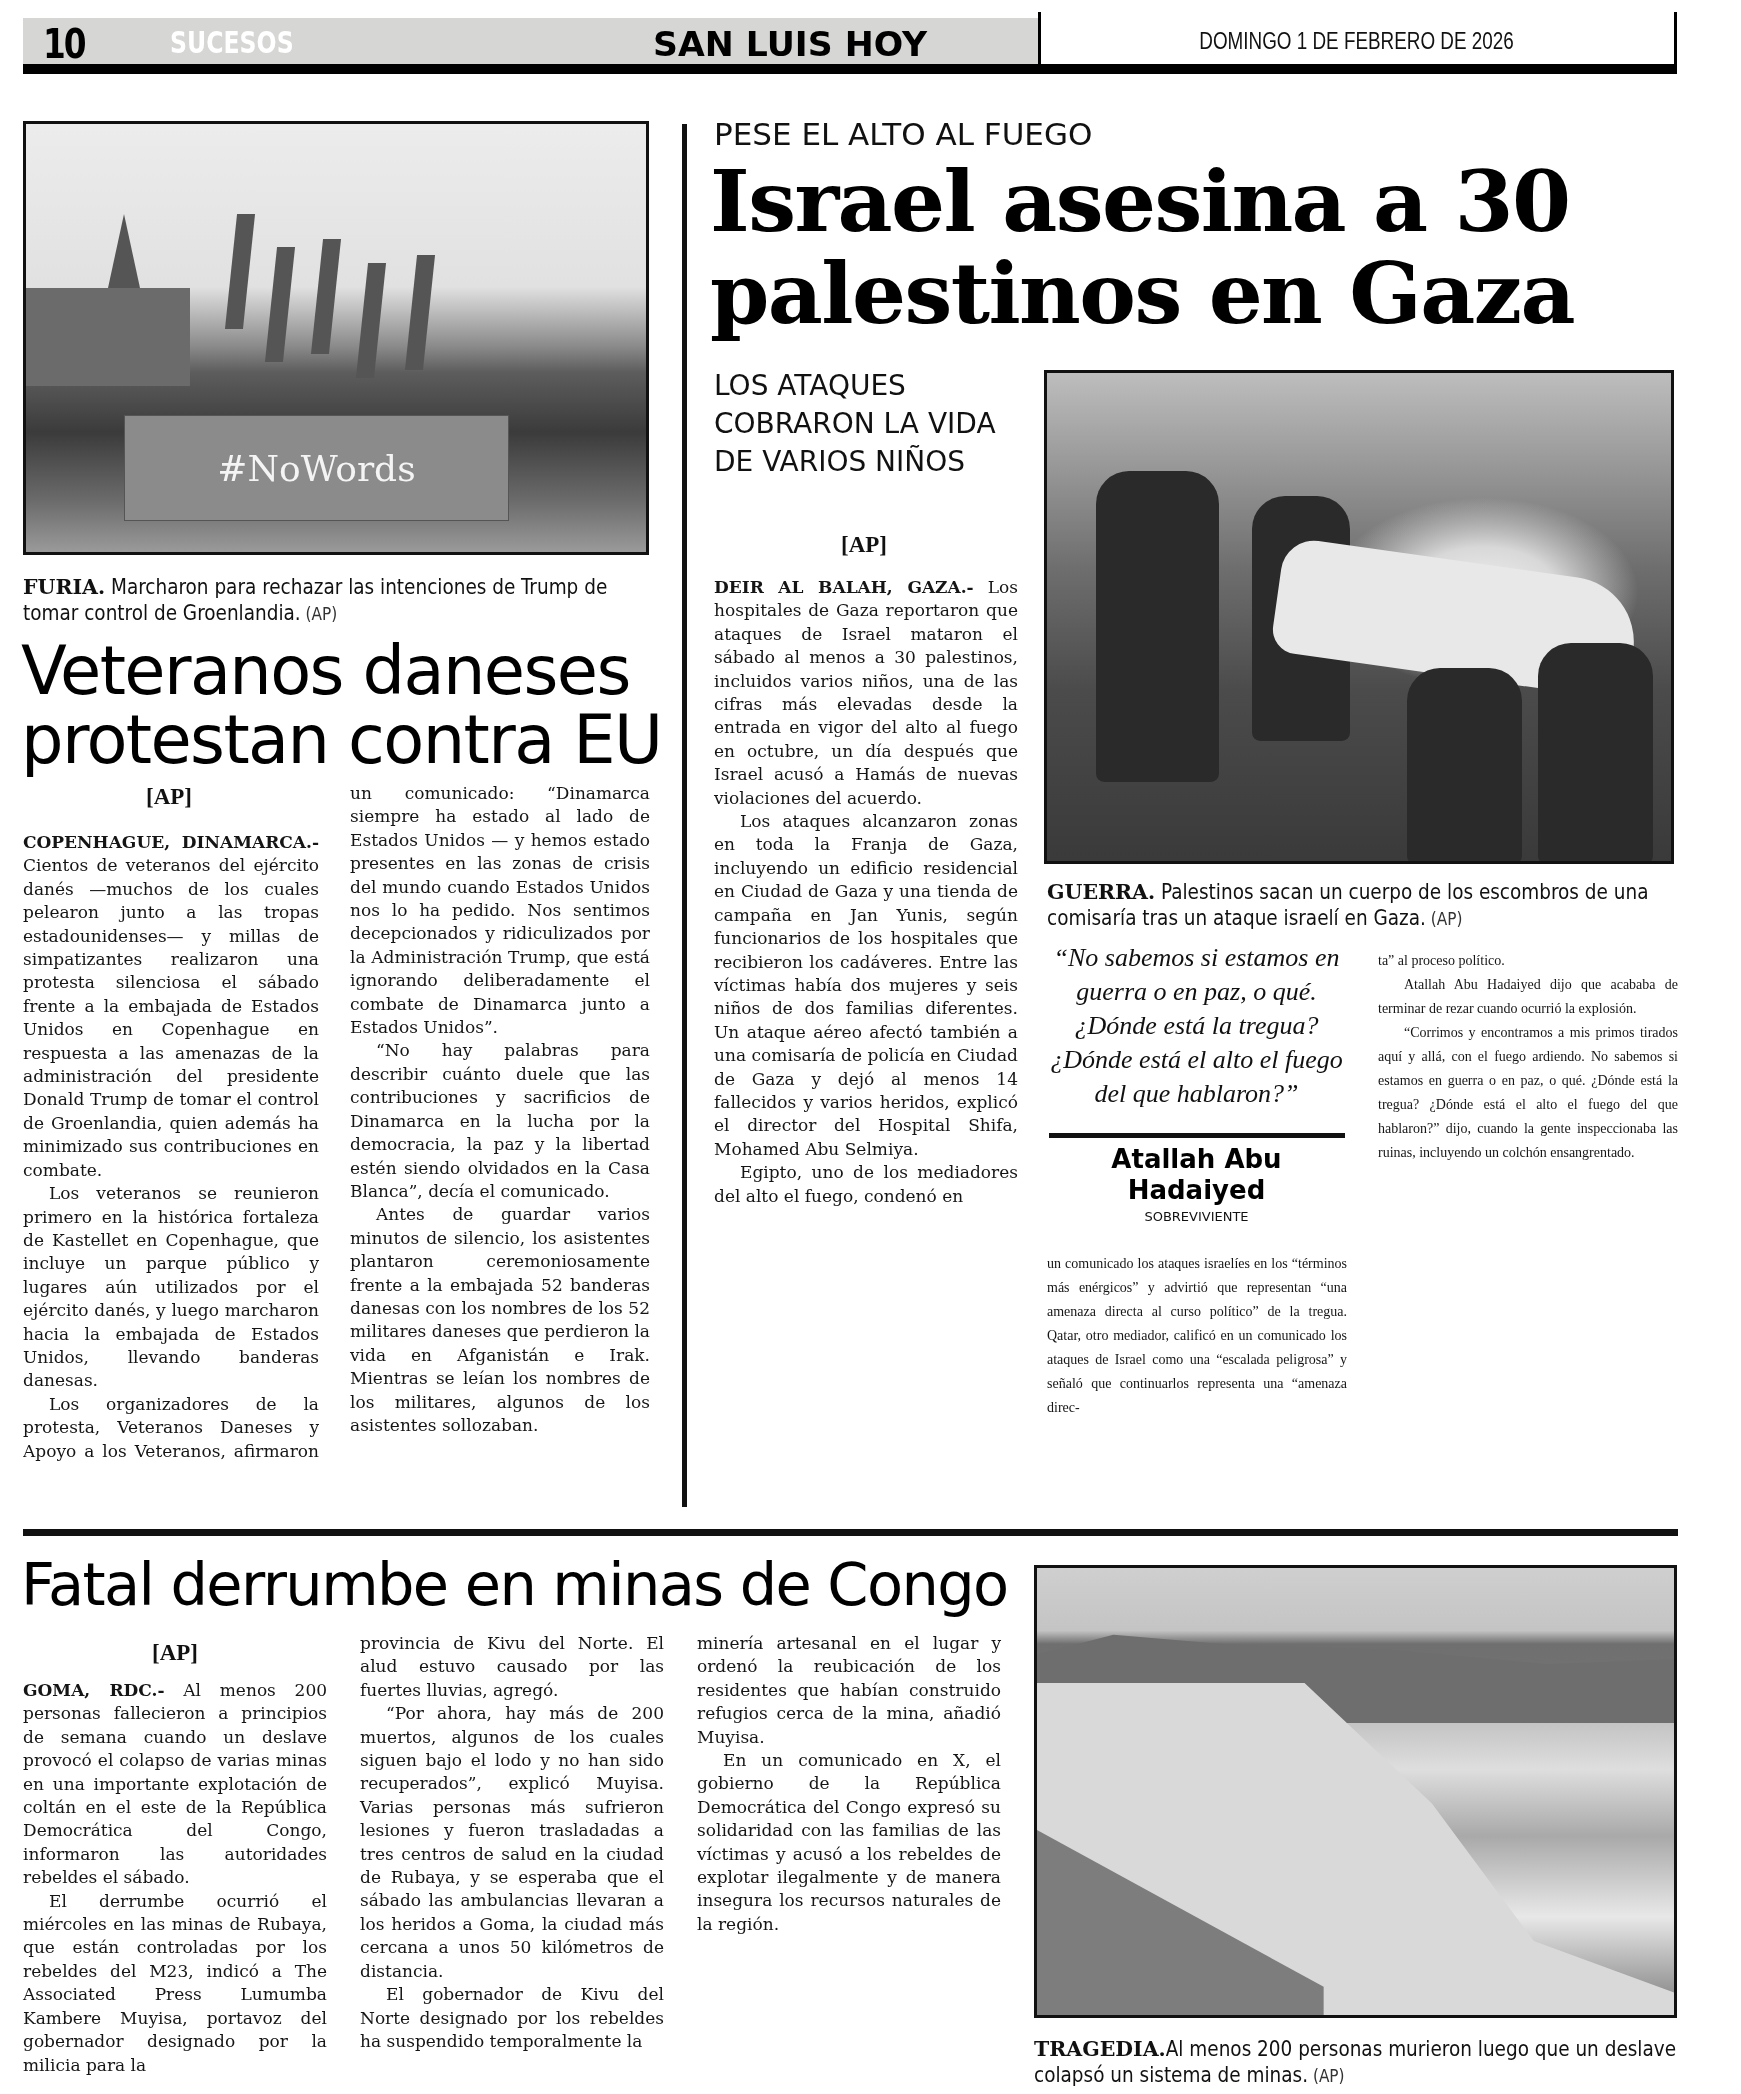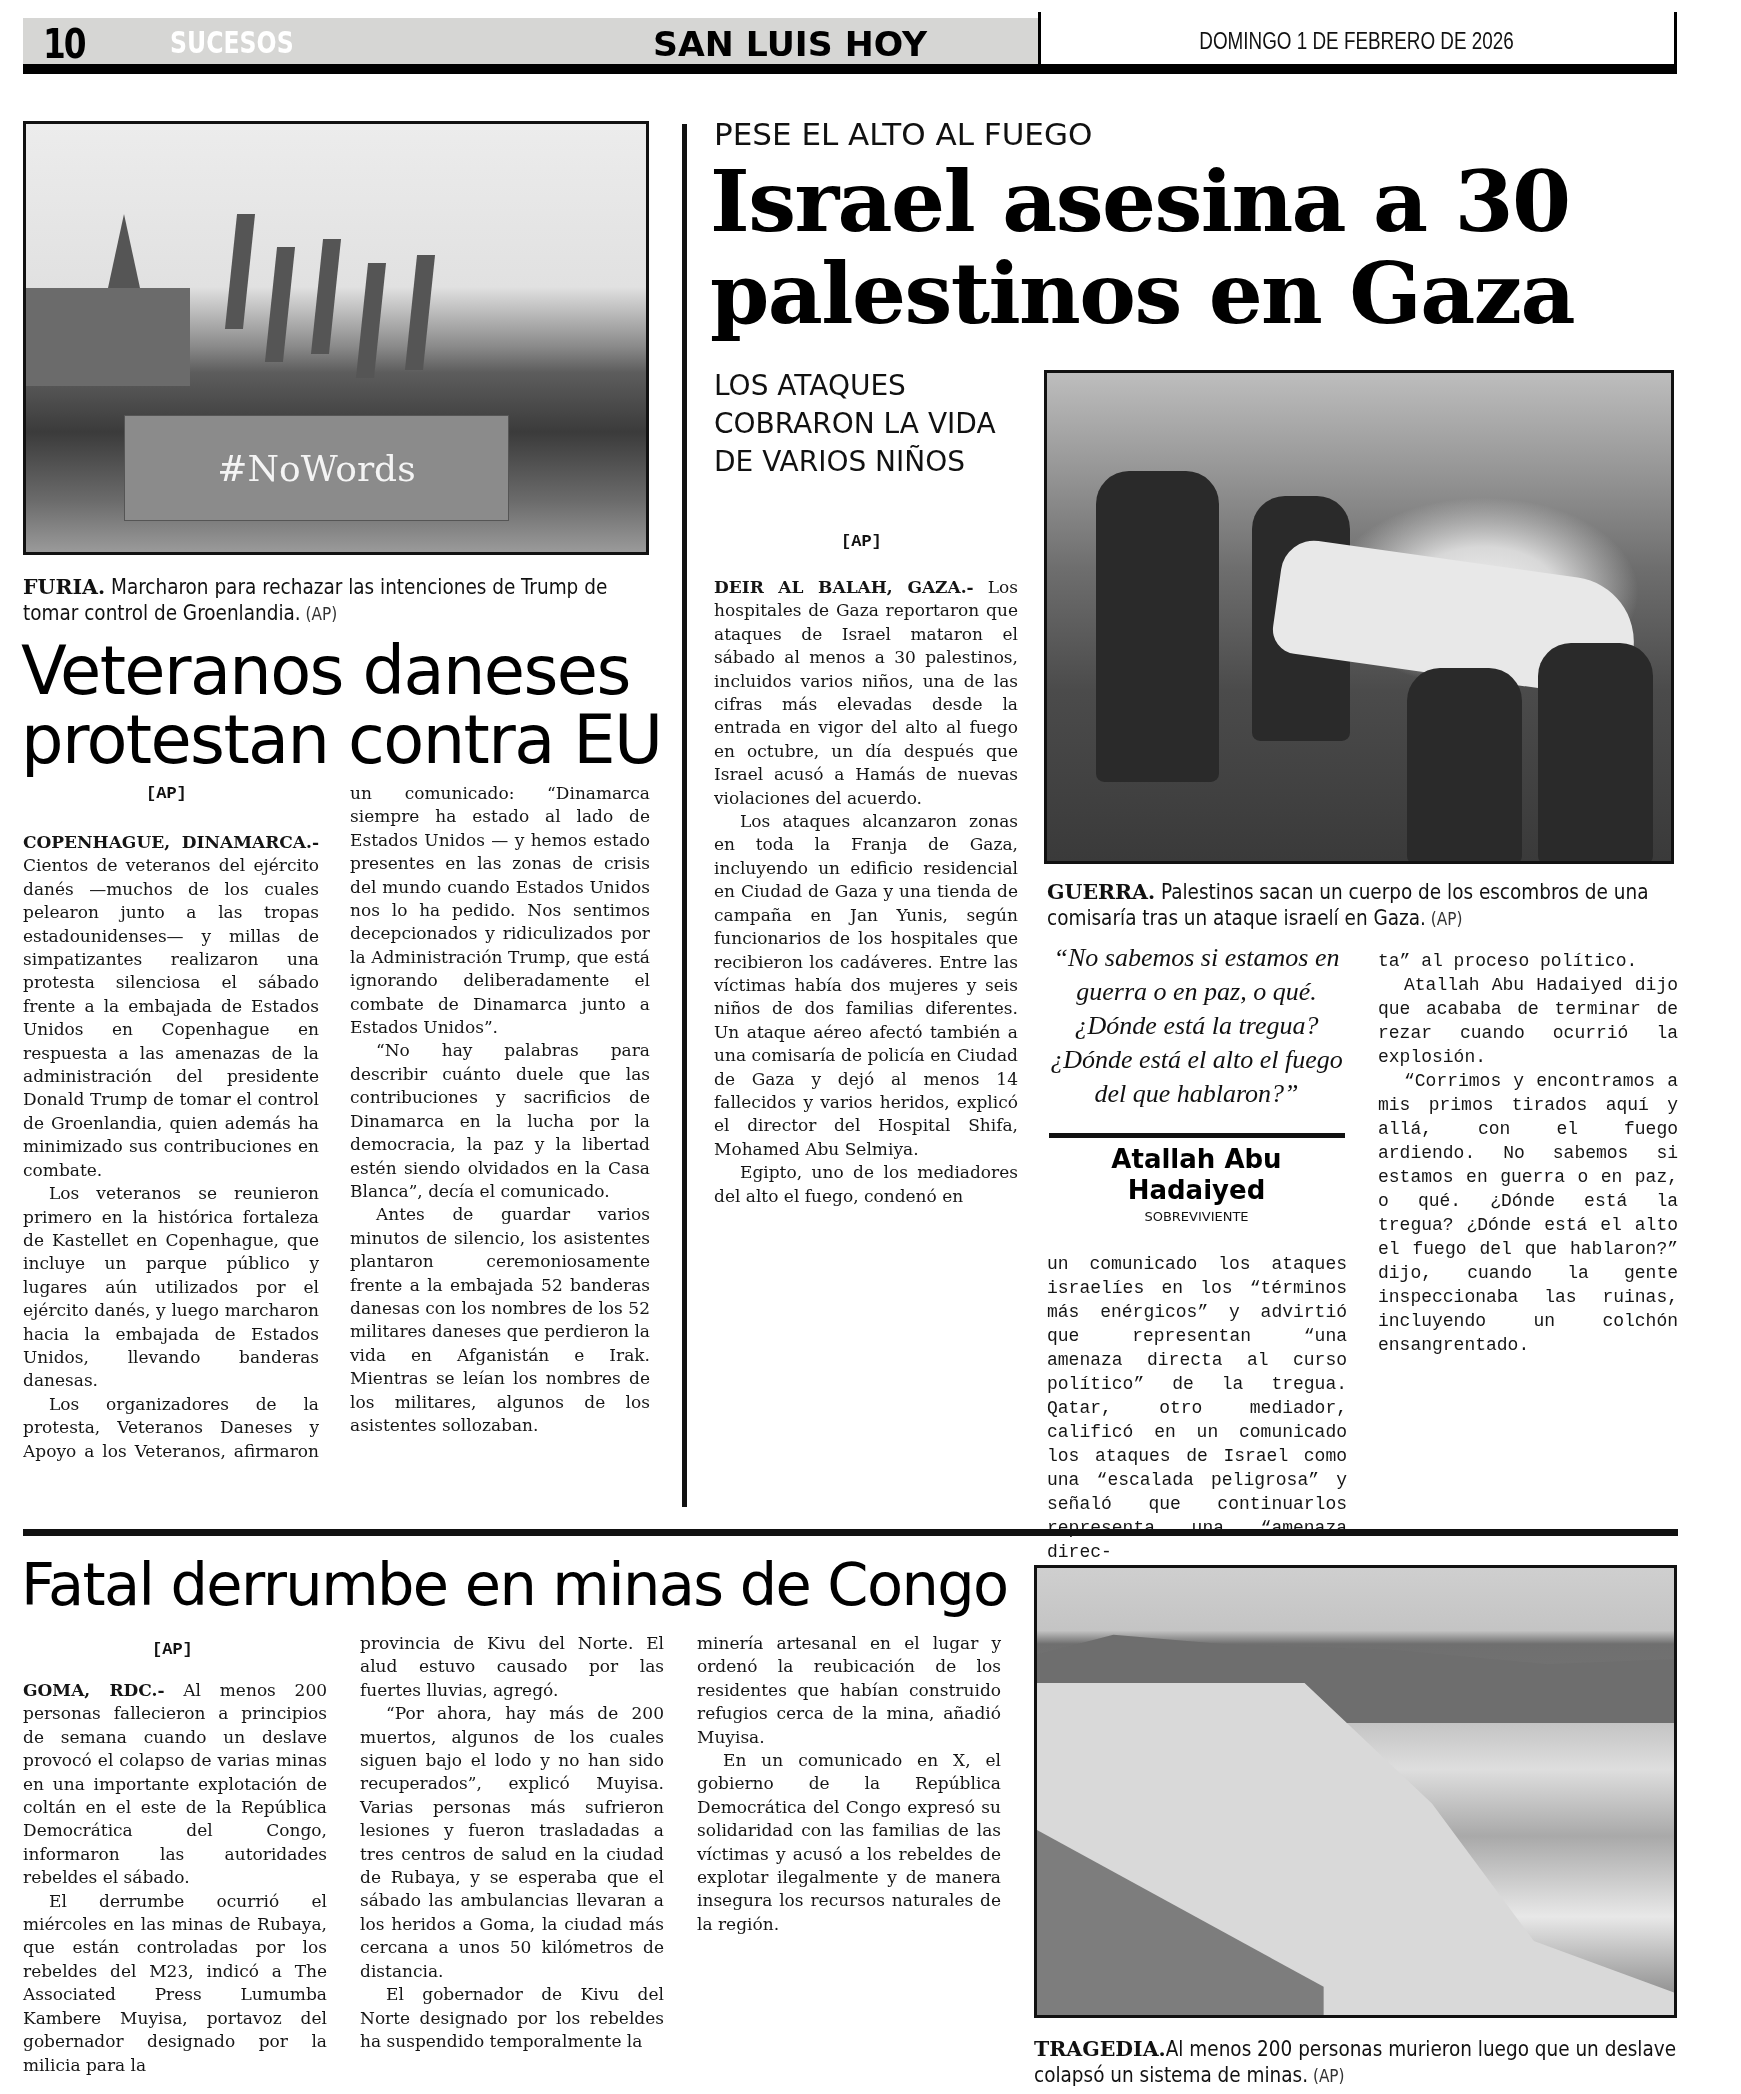--- a/index.html
+++ b/index.html
@@ -55,7 +55,7 @@
   .hl-slab { position: absolute; left: 710px; top: 155px; width: 974px; font-family: "DejaVu Serif", serif; font-weight: 900; font-size: 85px; line-height: 92px; color: #000; letter-spacing: -1.6px; }
   .subdeck { position: absolute; left: 714px; top: 367px; width: 311px; font-family: "DejaVu Sans", sans-serif; font-size: 28px; line-height: 38px; color: #111; }
 
-  .byline { position: absolute; font-family: Liberation Mono, monospace; font-weight: 900; font-size: 17px; color: #111; }
+  .byline { position: absolute; font-family: Liberation Serif, serif; font-weight: 900; font-size: 23px; color: #111; }
 
   
   .col { position: absolute; font-family: "DejaVu Serif", serif; font-size: 17px; line-height: 23.4px; color: #151515; text-align: justify; hyphens: auto; }

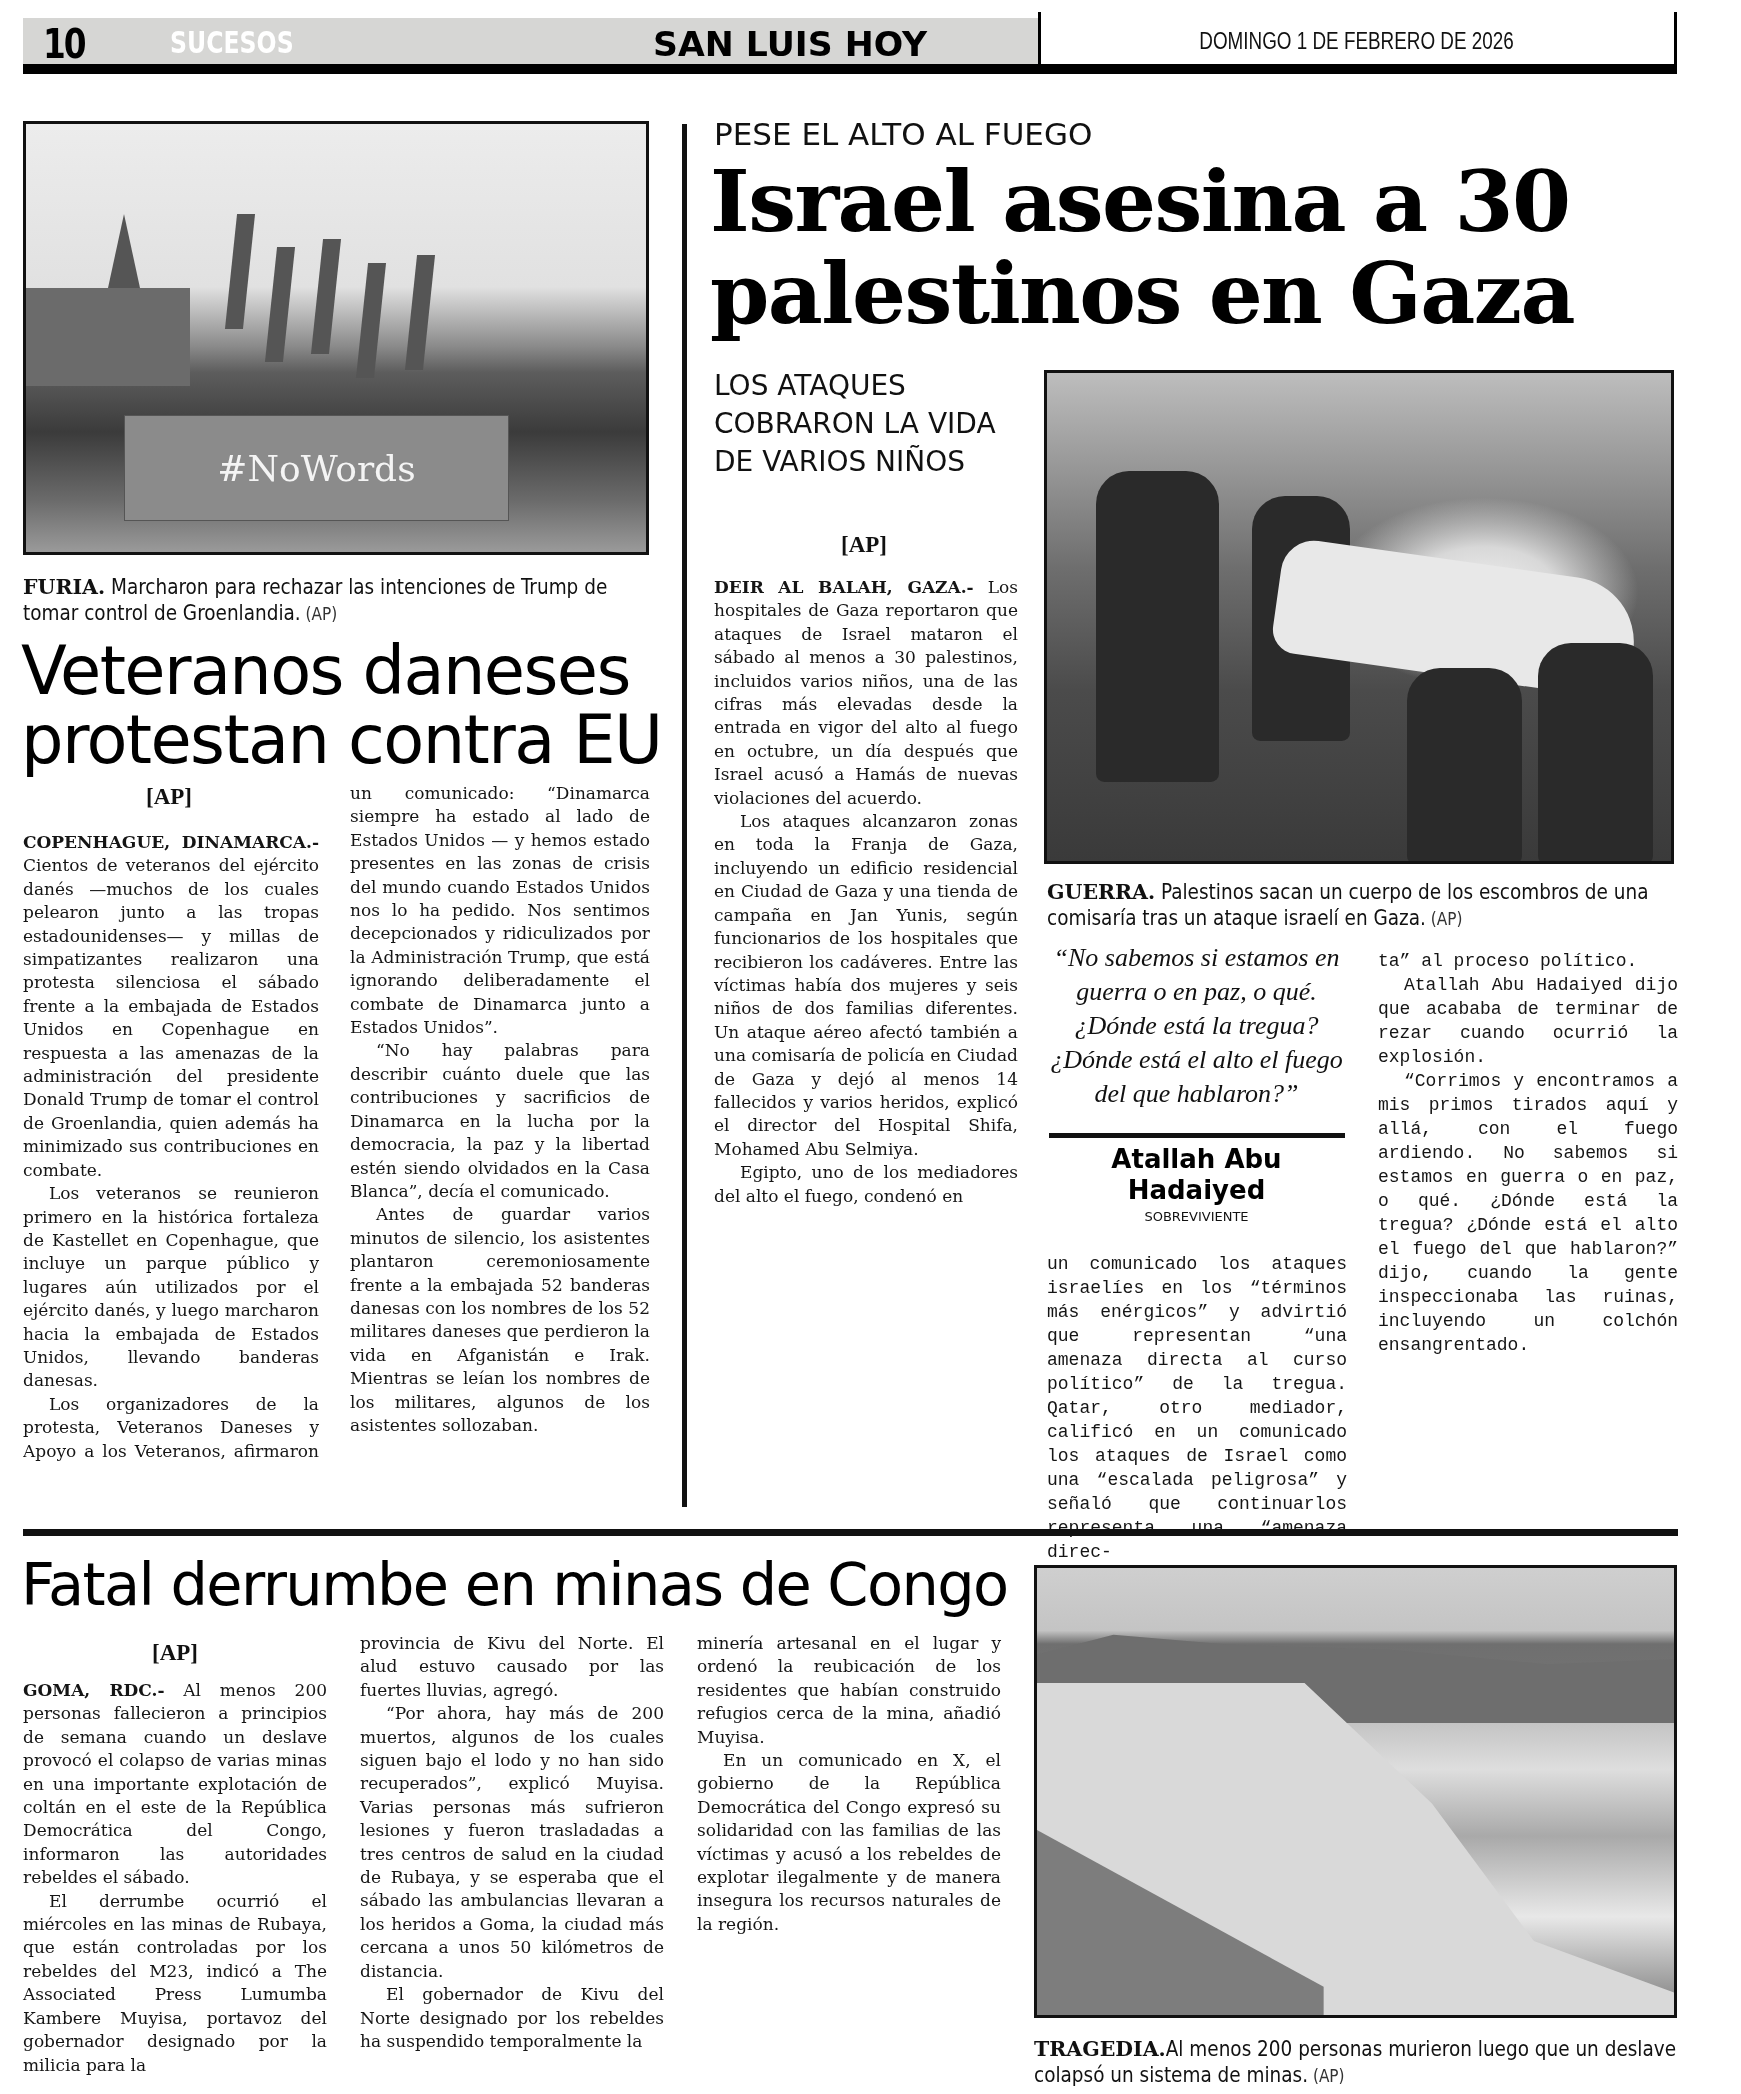--- a/index.html
+++ b/index.html
@@ -62,7 +62,7 @@
   .col p { text-indent: 26px; }
   .col p.lead { text-indent: 0; }
   .col .dateline { font-weight: 900; }
-  .col-narrow { font-family: Liberation Mono, monospace; font-size: 18px; line-height: 24px; }
+  .col-narrow { font-family: Liberation Serif, serif; font-size: 14px; line-height: 24px; }
 
   
   .vrule { position: absolute; background: #111; }

